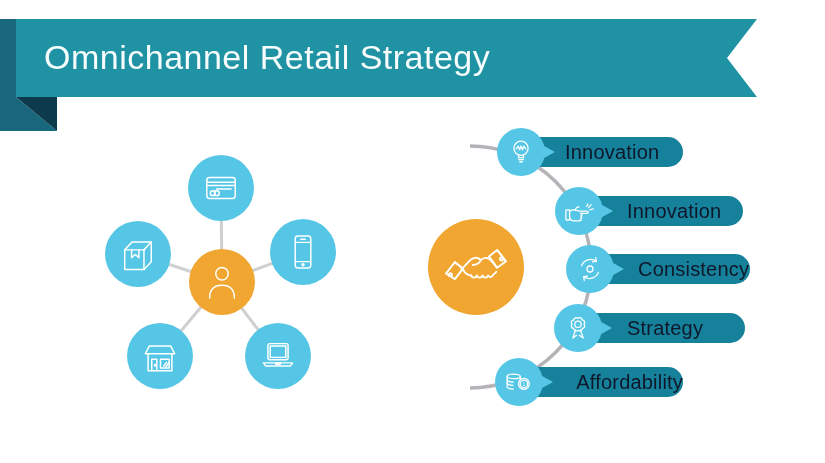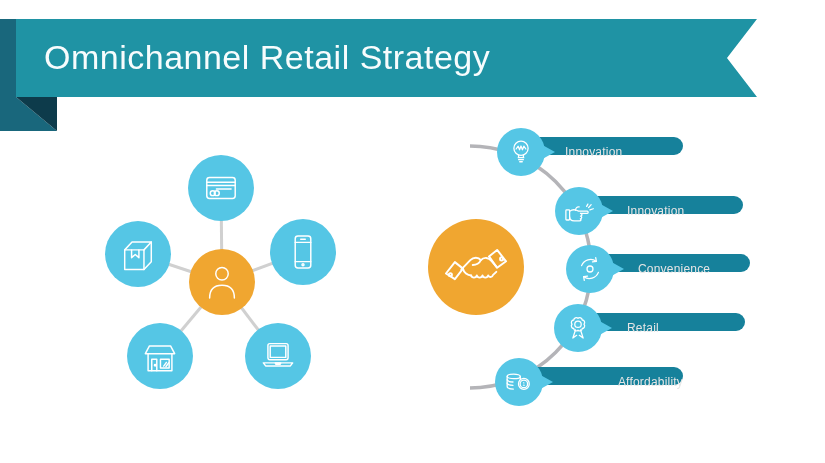--- a/index.html
+++ b/index.html
@@ -29,8 +29,8 @@
   .lines-layer{position:absolute;left:0;top:0;width:825px;height:463px;pointer-events:none;}
   
   .hs-circle{left:428px;top:219px;width:96px;height:96px;background:var(--orange);}
-  .pill{position:absolute;height:18px;background:var(--pill);border-radius:0 16px 16px 0;
-    box-sizing:border-box;color:#e5e5e5;font-size:12px;line-height:30px;letter-spacing:.2px;white-space:nowrap;}
+  .pill{position:absolute;height:30px;background:var(--pill);border-radius:0 16px 16px 0;
+    box-sizing:border-box;color:#0f172a;font-size:20px;line-height:30px;letter-spacing:.2px;white-space:nowrap;}
   .p0{left:521px;top:137px;width:162px;padding-left:44px;}
   .p1{left:579px;top:196px;width:164px;padding-left:48px;}
   .p2{left:590px;top:254px;width:160px;padding-left:48px;}

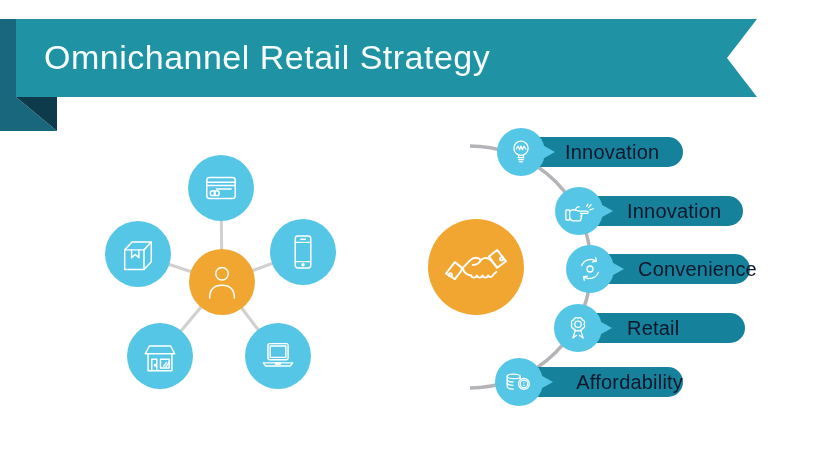--- a/index.html
+++ b/index.html
@@ -147,7 +147,7 @@
     <span>Innovation</span>
   </div>
   <div class="pill p2">
-    <span>Convenience</span>
+    <span>Consistency</span>
   </div>
   <div class="pill p3">
     <span>Retail</span>

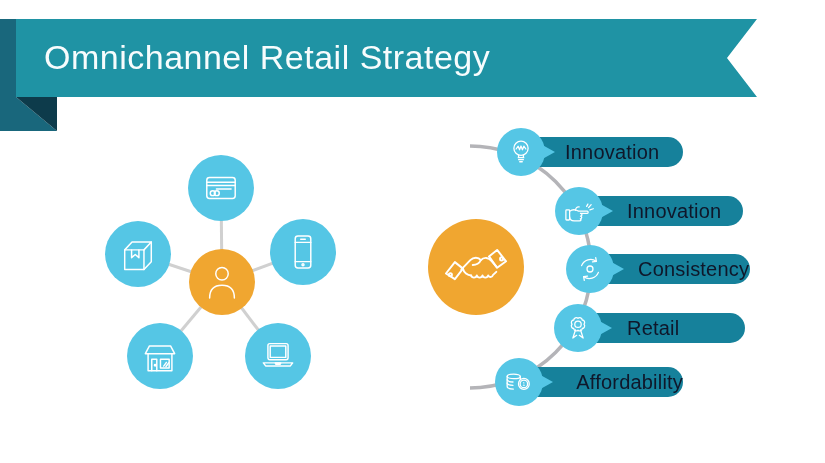--- a/index.html
+++ b/index.html
@@ -150,7 +150,7 @@
     <span>Consistency</span>
   </div>
   <div class="pill p3">
-    <span>Retail</span>
+    <span>Strategy</span>
   </div>
   <div class="pill p4">
     <span>Affordability</span>

